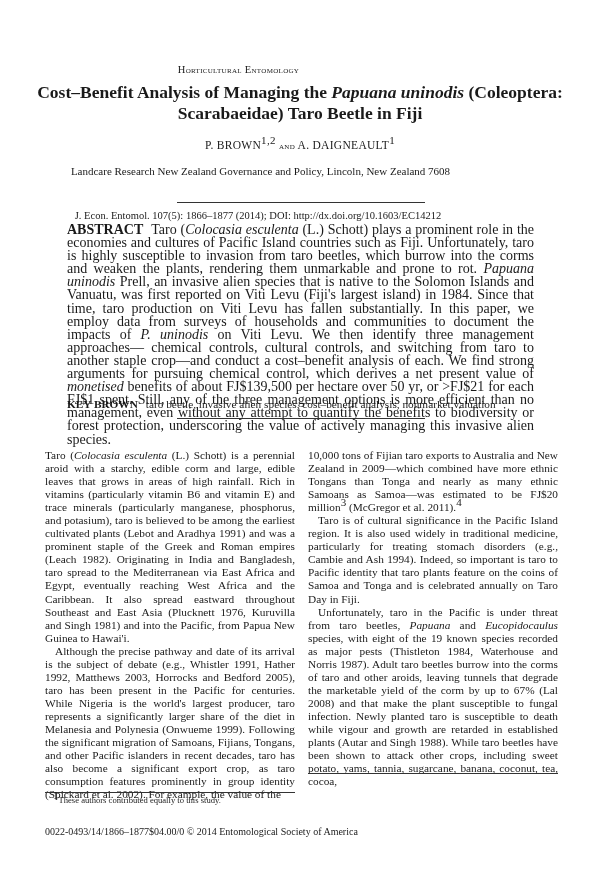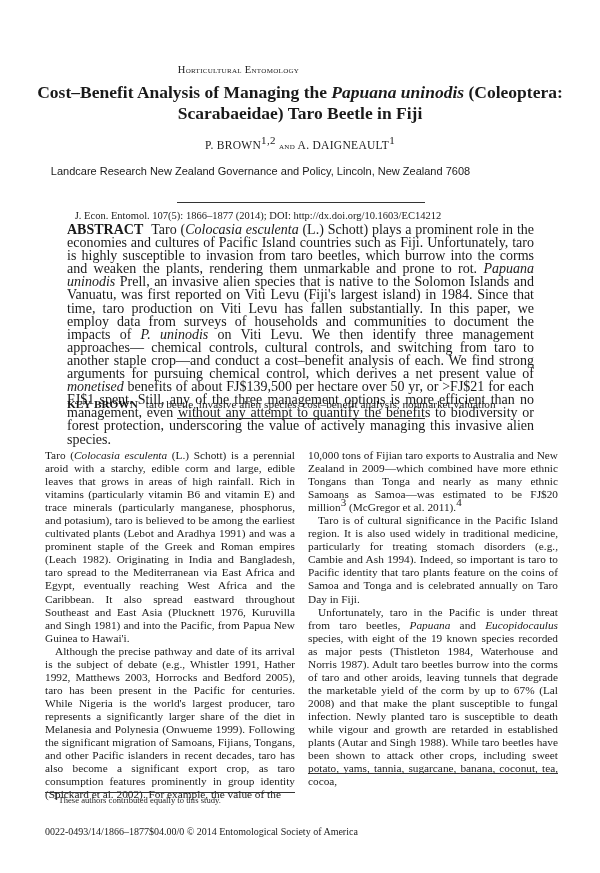--- a/index.html
+++ b/index.html
@@ -24,7 +24,7 @@
   .authors .and { font-variant: small-caps; font-size: 10.5px; }
   .affil {
     position: absolute; top: 165px; left: 0; width: 521px; text-align: center;
-    font-family: Liberation Sans, sans-serif; font-size: 11px;
+    font-family: Liberation Serif, serif; font-size: 11px;
   }
   .rule { position: absolute; height: 1px; background: #333; }
   .rule-top { top: 202px; left: 177px; width: 248px; }

